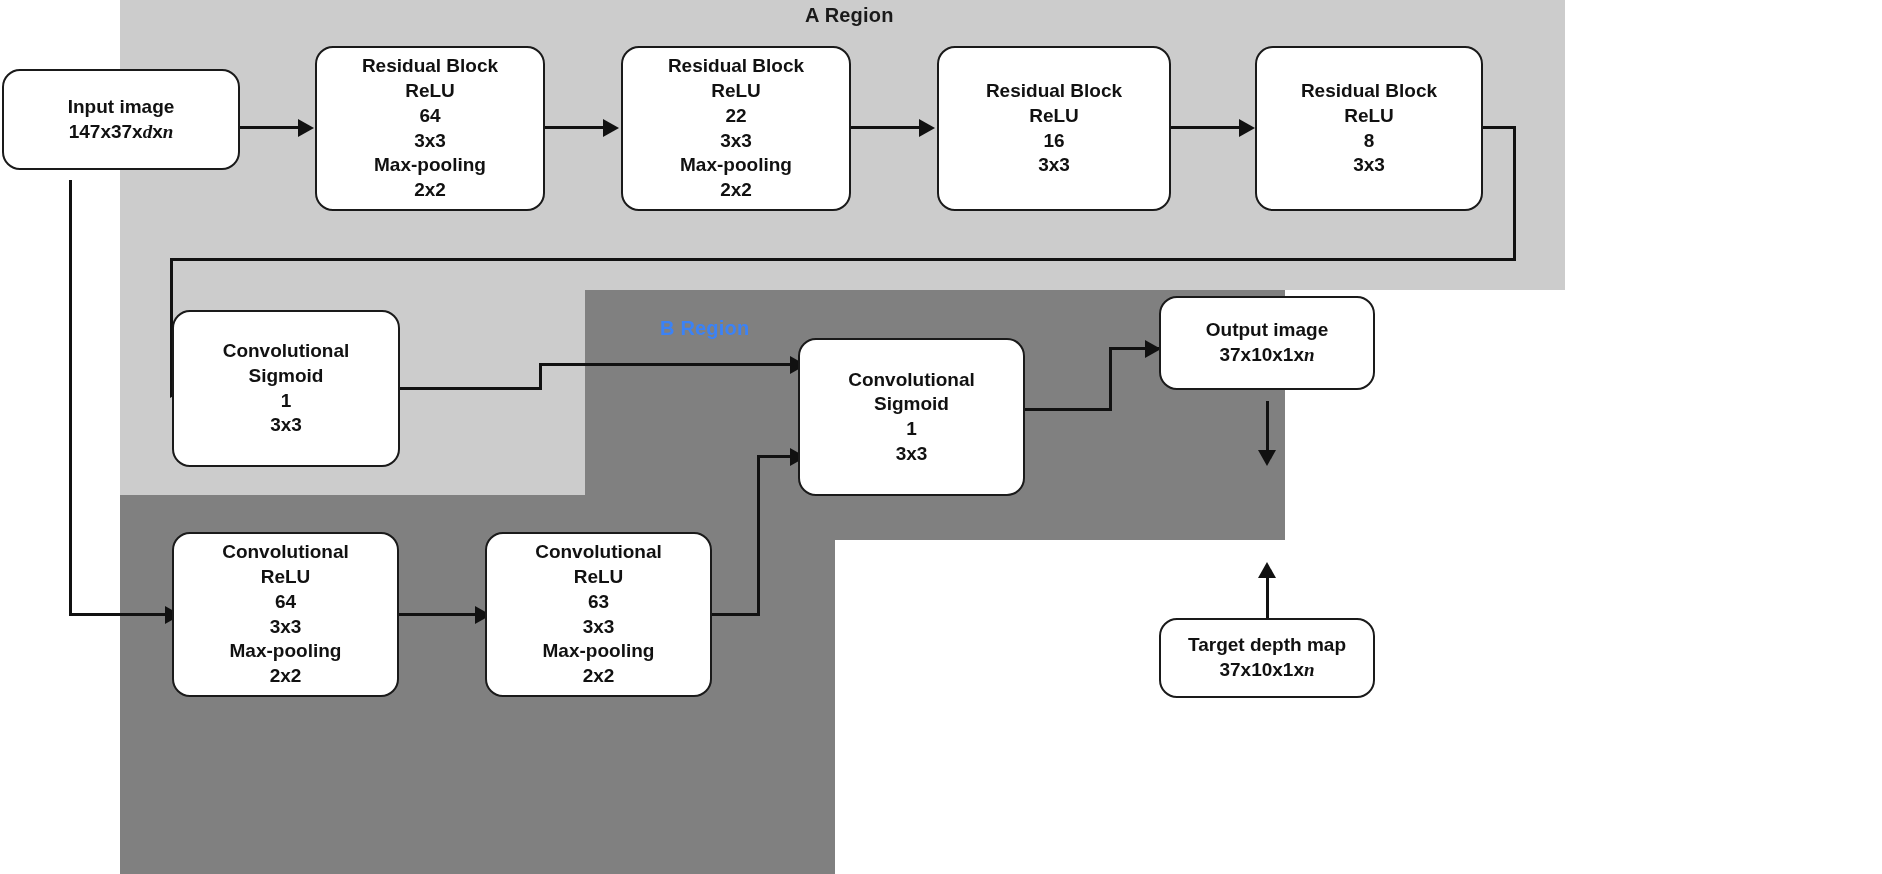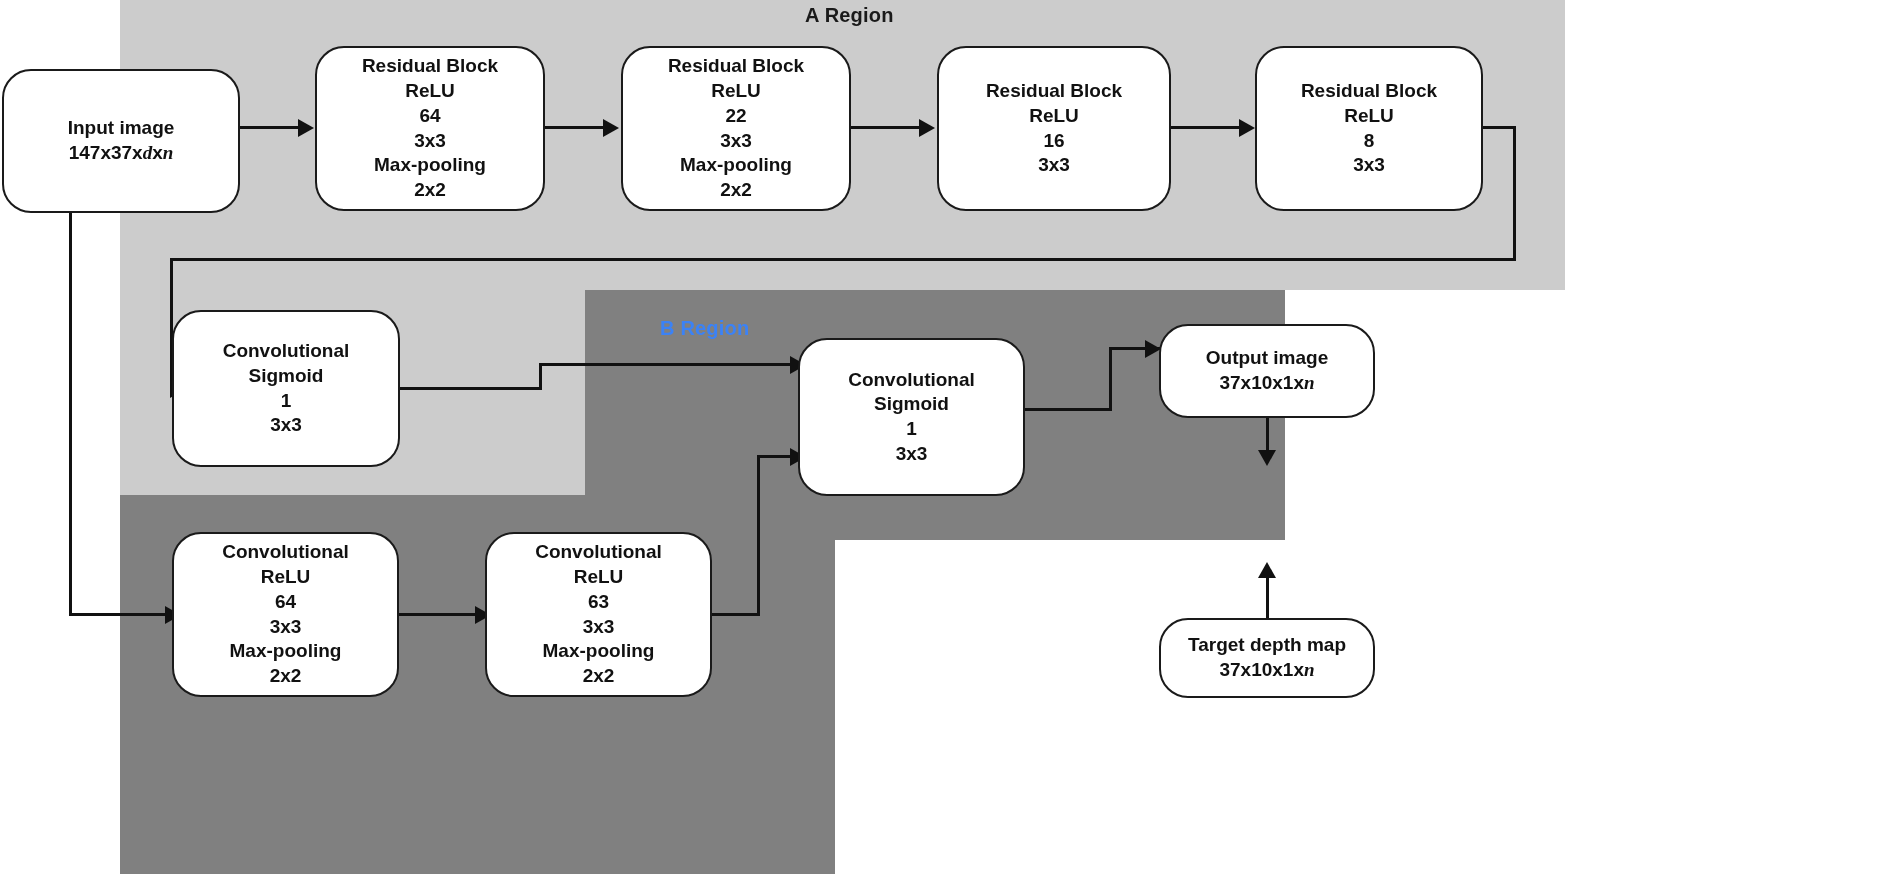--- a/index.html
+++ b/index.html
@@ -17,7 +17,7 @@
   .label-b{color:#3b82f6;}
 
   .node{
-    position:absolute;background:#ffffff;border:2.5px solid #1a1a1a;border-radius:29px;
+    position:absolute;background:#ffffff;border:2.5px solid #1a1a1a;border-radius:18px;
     display:flex;flex-direction:column;align-items:center;justify-content:center;
     box-sizing:border-box;text-align:center;
   }

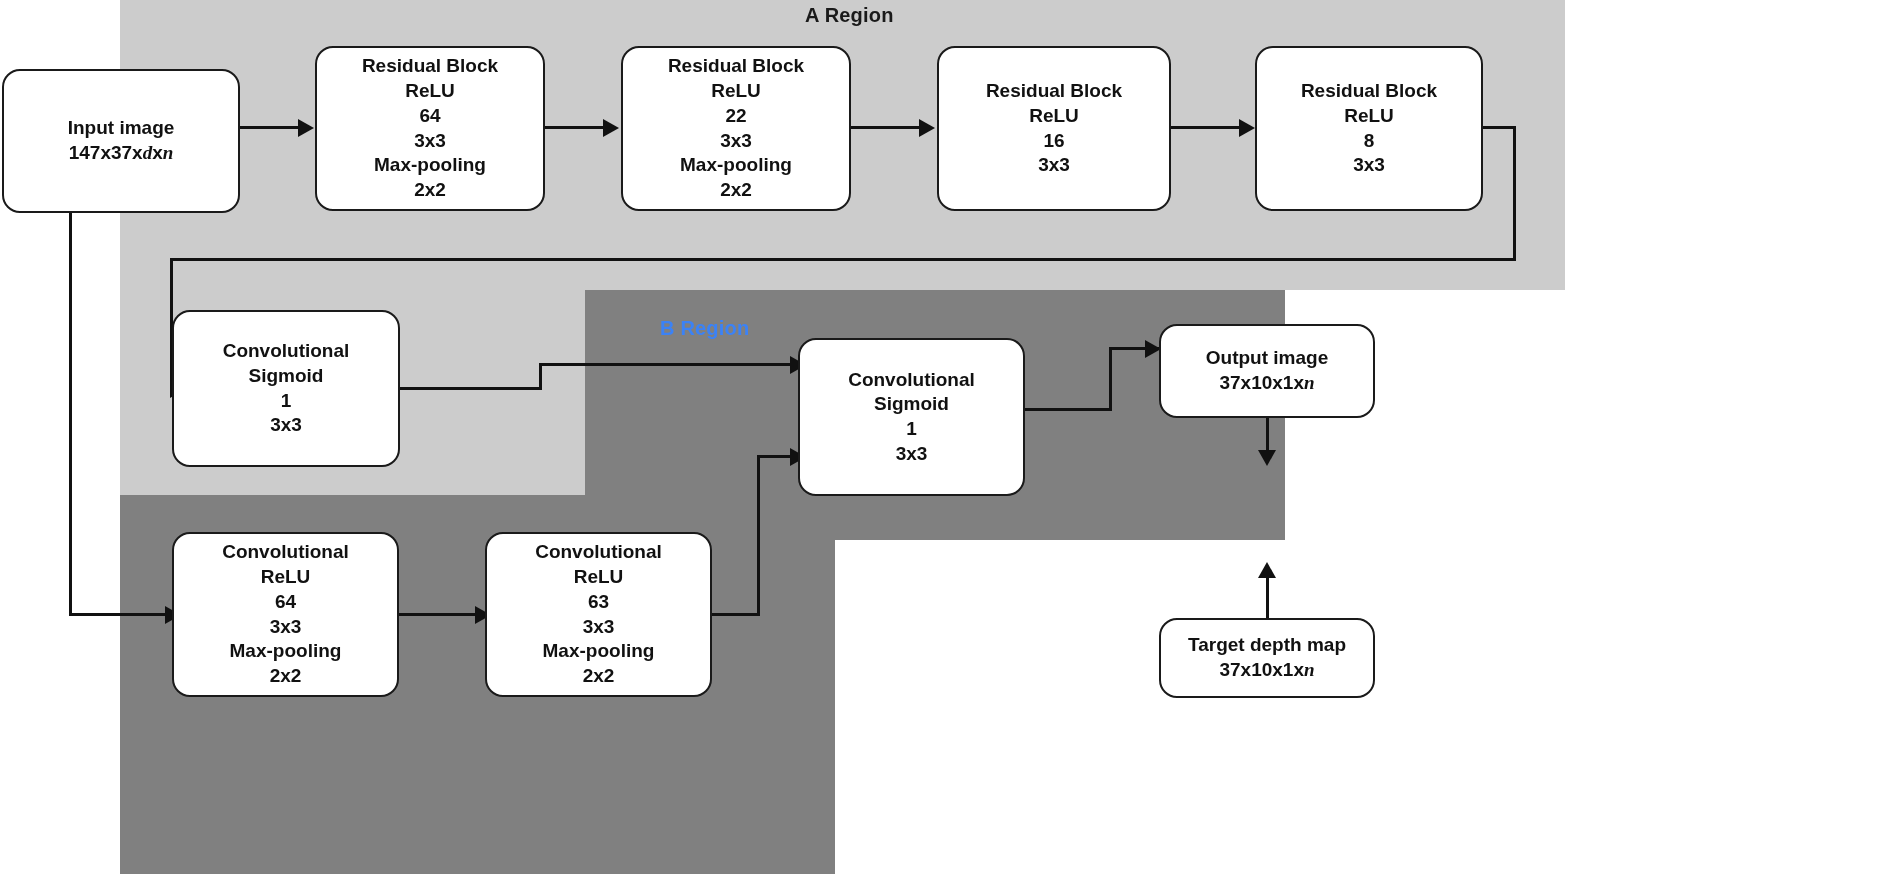--- a/index.html
+++ b/index.html
@@ -94,7 +94,7 @@
   <div class="seg v" style="left:1266px;top:568px;height:52px;"></div>
   <div class="arrow up" style="left:1258px;top:562px;"></div>
 
-  <div class="node" style="left:2px;top:69px;width:238px;height:144px;">
+  <div class="node" style="left:2px;top:69px;width:238px;height:101px;">
     <div class="line">Input image</div>
     <div class="line"><span>147x37x</span><span class="ital">d</span><span>x</span><span class="ital">n</span></div>
   </div>

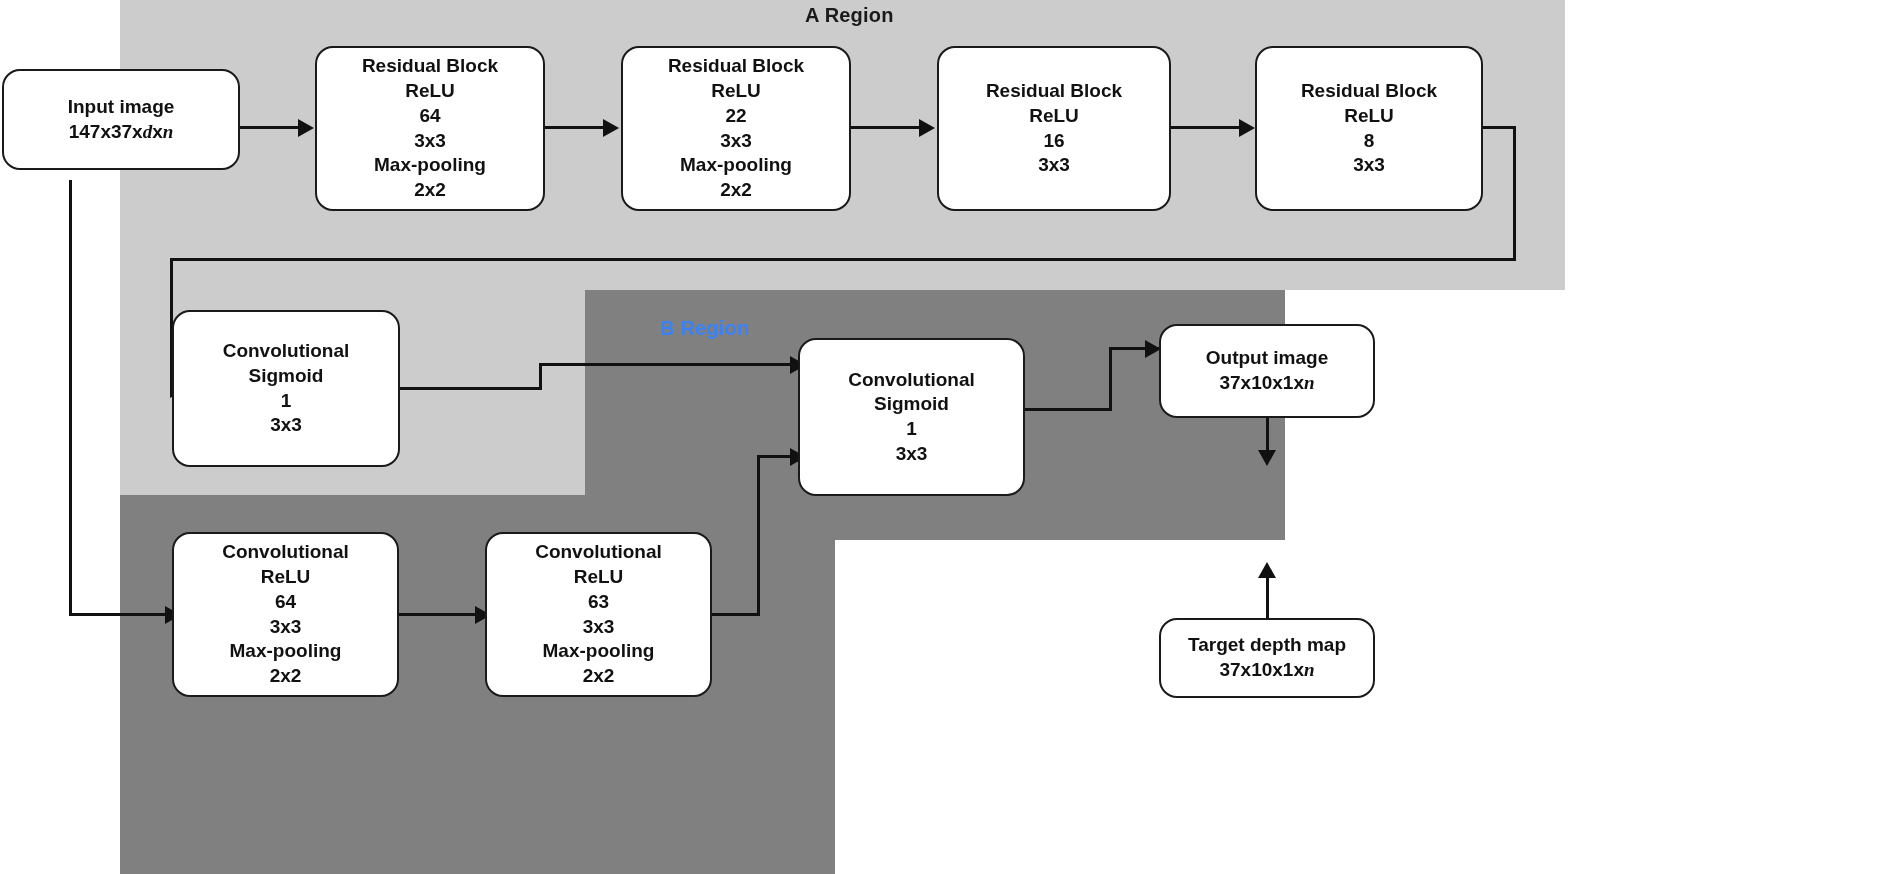--- a/index.html
+++ b/index.html
@@ -163,7 +163,7 @@
     <div class="line">2x2</div>
   </div>
 
-  <div class="node" style="left:1159px;top:324px;width:216px;height:94px;">
+  <div class="node" style="left:1159px;top:296px;width:216px;height:94px;">
     <div class="line">Output image</div>
     <div class="line"><span>37x10x1x</span><span class="ital">n</span></div>
   </div>

